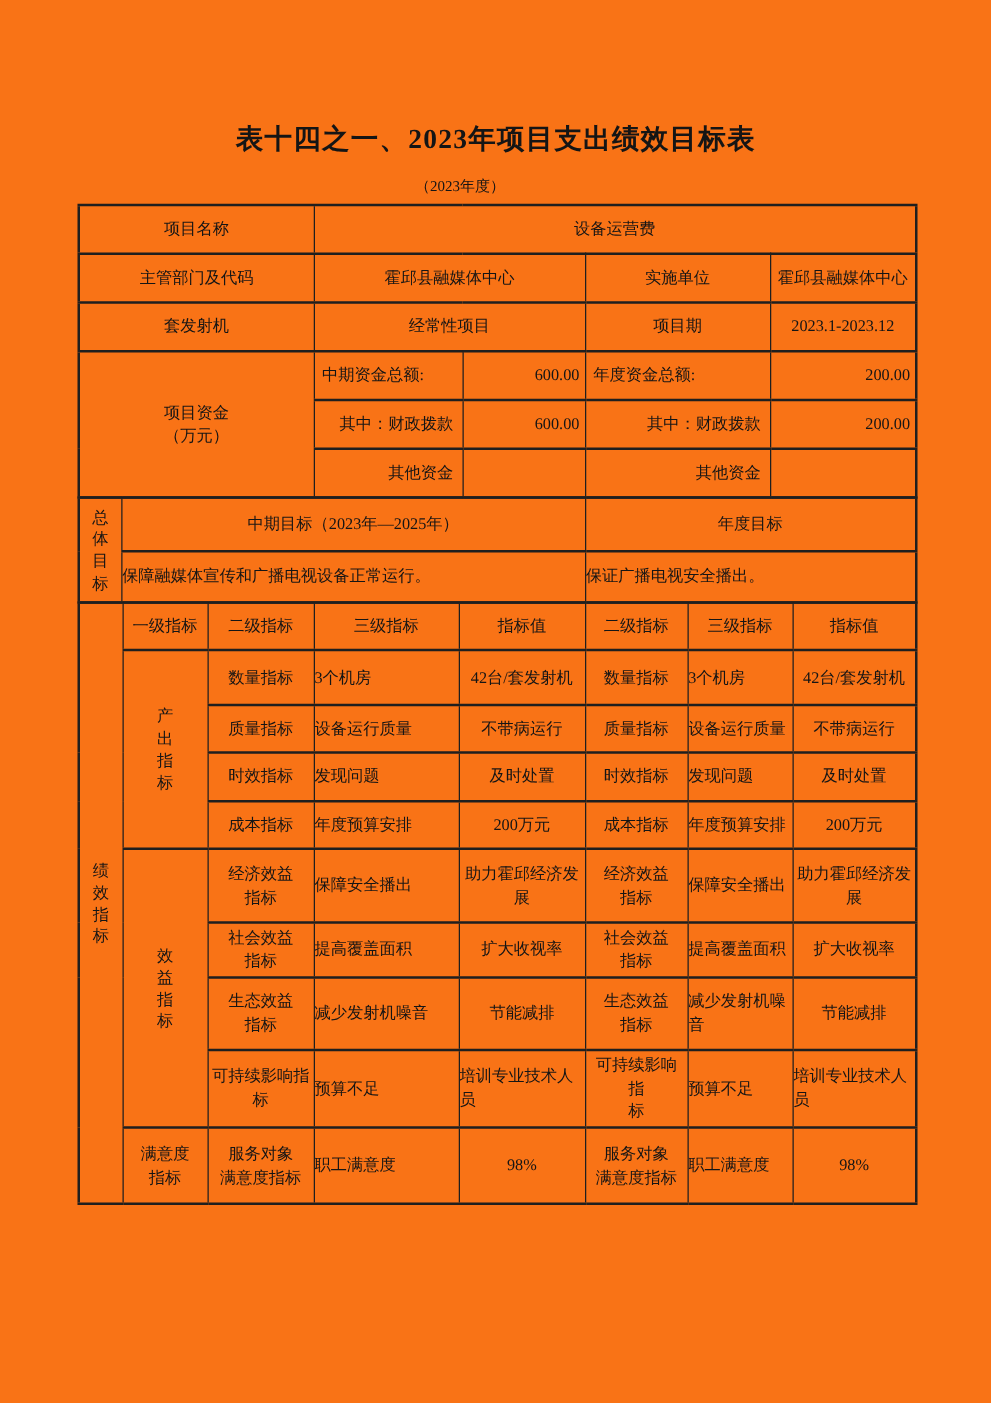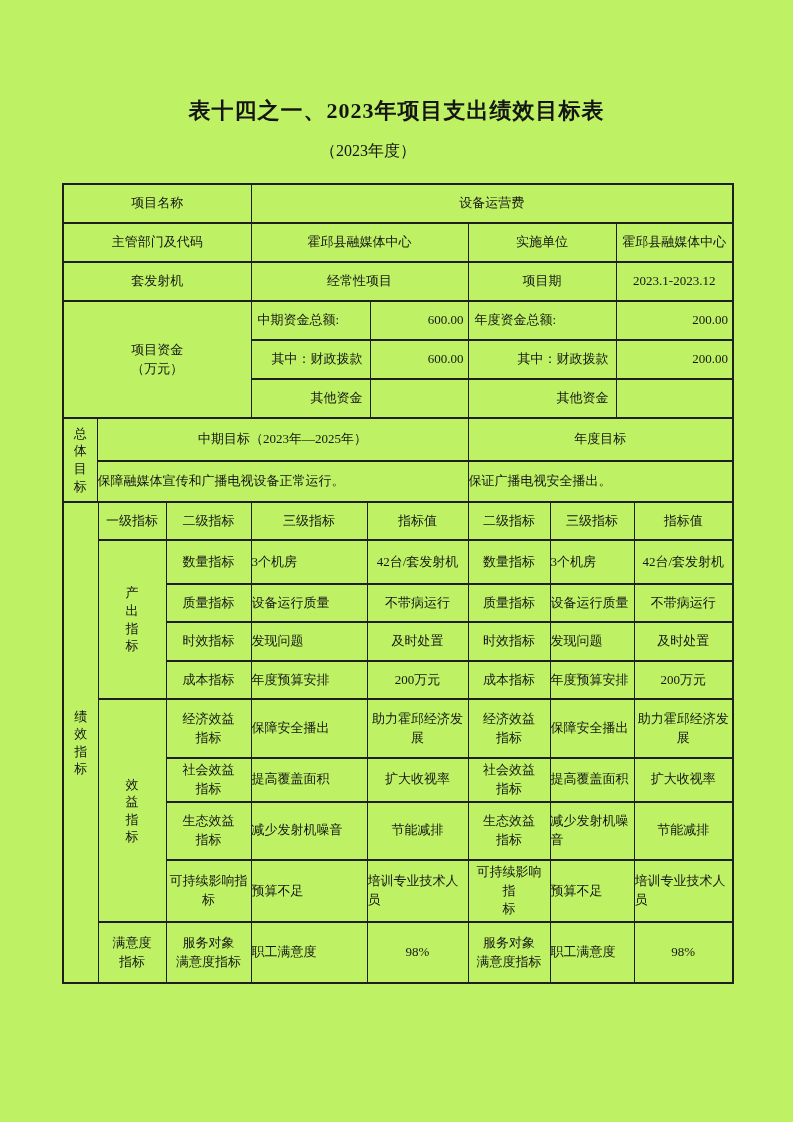--- a/index.html
+++ b/index.html
@@ -8,7 +8,7 @@
     font-family:"Liberation Serif","DejaVu Serif",serif;
     color:#151515;
   }
-  .page{position:relative;width:793px;height:1122px;background:#bef264;overflow:hidden;}
+  .page{position:relative;width:793px;height:1122px;background:#f97316;overflow:hidden;}
   .doc-title{
     position:absolute;left:0;top:96px;width:793px;
     text-align:center;font-size:22px;font-weight:bold;letter-spacing:1px;

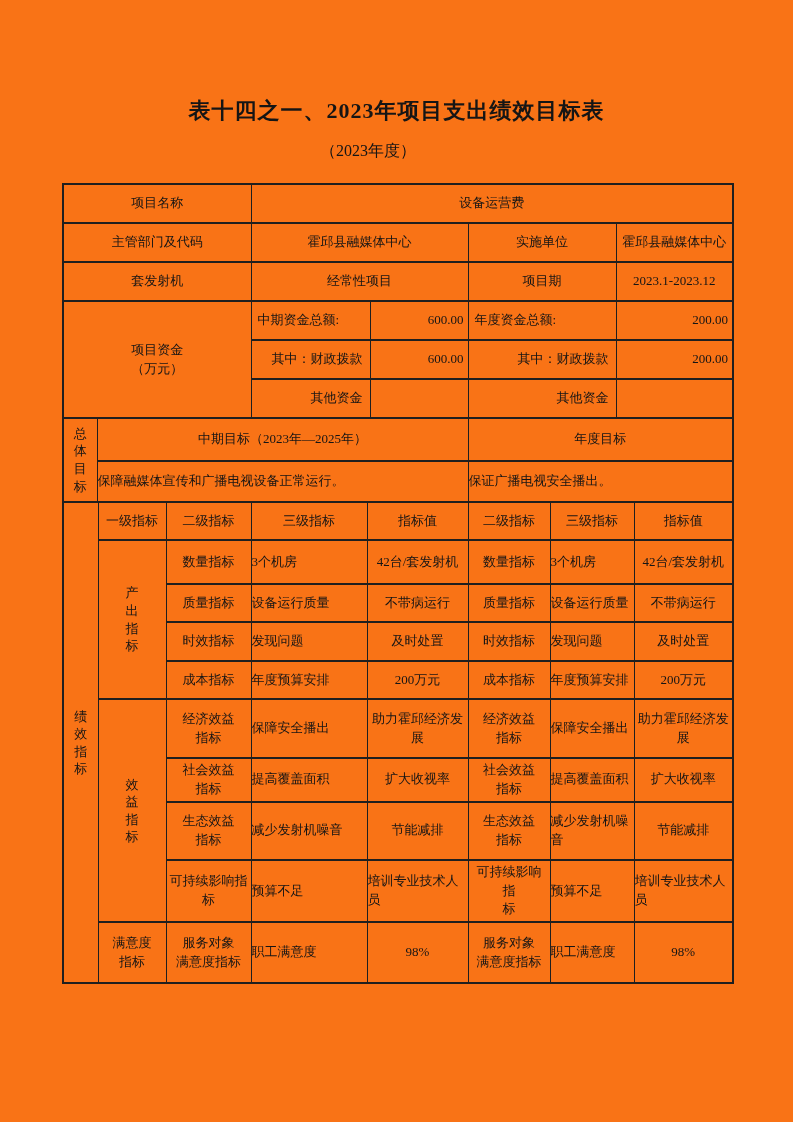--- a/index.html
+++ b/index.html
@@ -15,7 +15,7 @@
   }
   .doc-subtitle{
     position:absolute;left:0;top:141px;width:736px;
-    text-align:center;font-size:16px;
+    text-align:center;font-size:12px;
   }
   .tables{position:absolute;left:62px;top:163px;width:670px;margin-top:20px;}
   table{

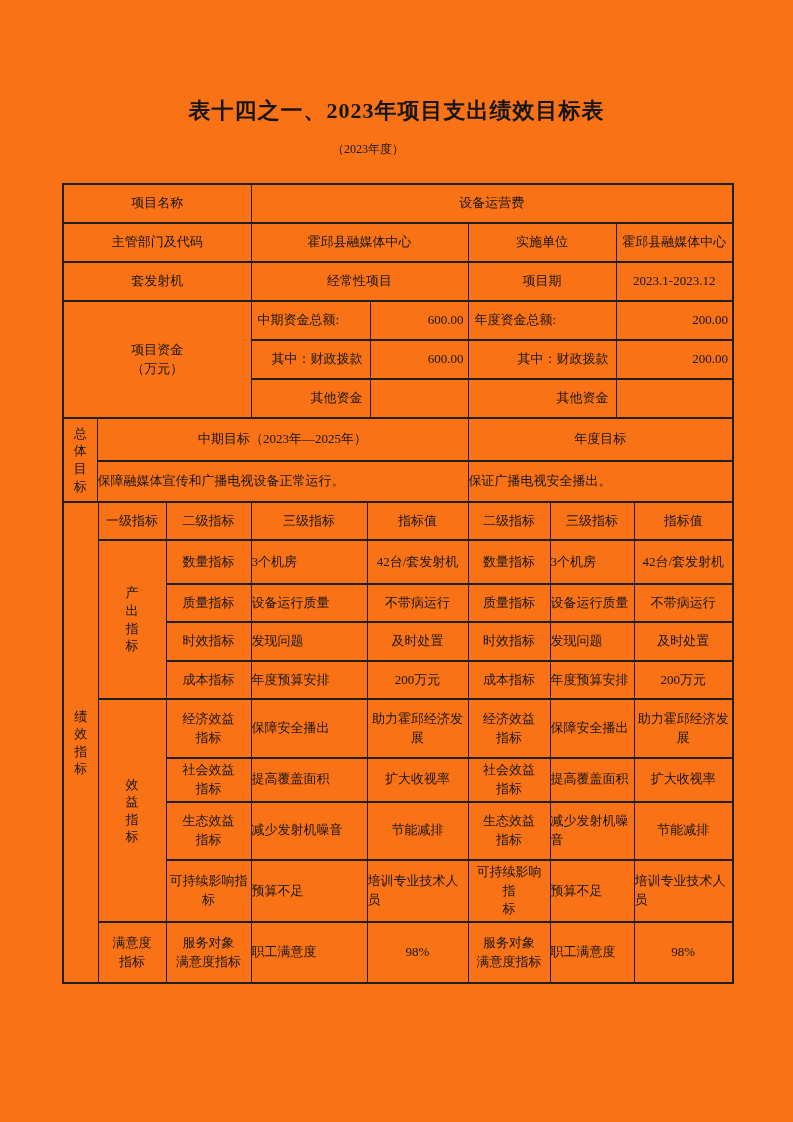--- a/index.html
+++ b/index.html
@@ -17,7 +17,7 @@
     position:absolute;left:0;top:141px;width:736px;
     text-align:center;font-size:12px;
   }
-  .tables{position:absolute;left:62px;top:163px;width:670px;margin-top:20px;}
+  .tables{position:absolute;left:62px;top:163px;width:670px;}
   table{
     border-collapse:collapse;table-layout:fixed;width:670px;
     border:2px solid #1f1f1f;

